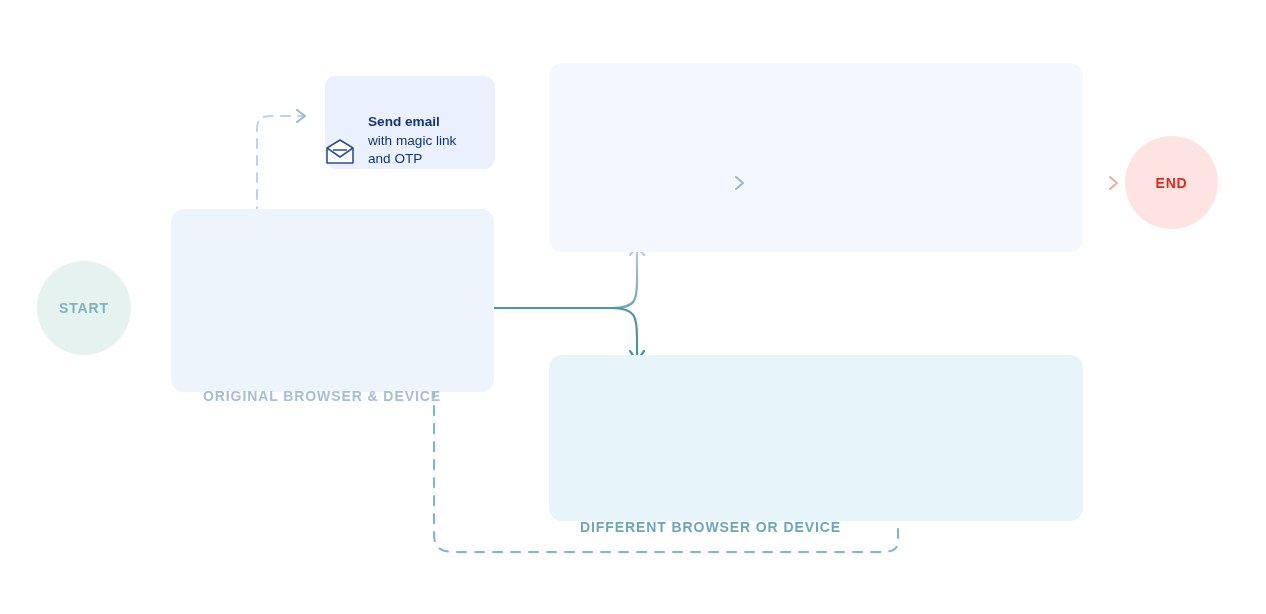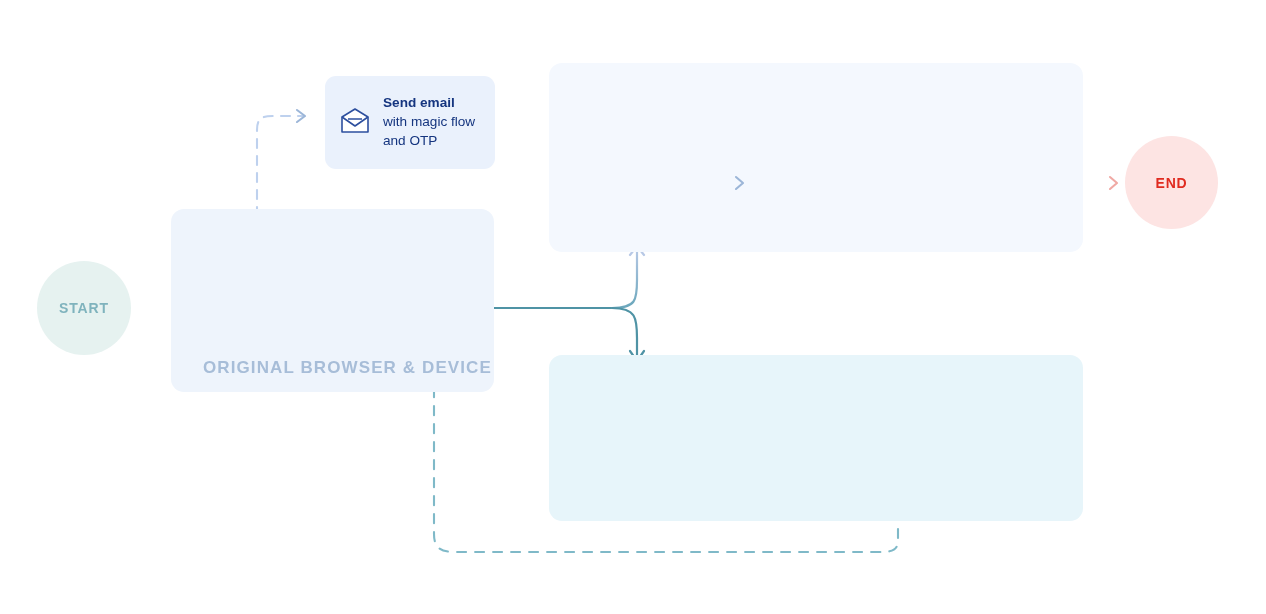--- a/index.html
+++ b/index.html
@@ -91,8 +91,8 @@
     position: absolute; z-index: 3;
     left: 325px; top: 76px; width: 170px; height: 93px;
     background: #eaf1fc; border-radius: 11px;
-    display: flex; align-items: center;
-    padding-left: 15px; gap: 13px;
+    display: flex; align-items: flex-end;
+    gap: 13px;
   }
   #send-email-card .card-text {
     color: #15357f; font-size: 13.6px; line-height: 1.38;

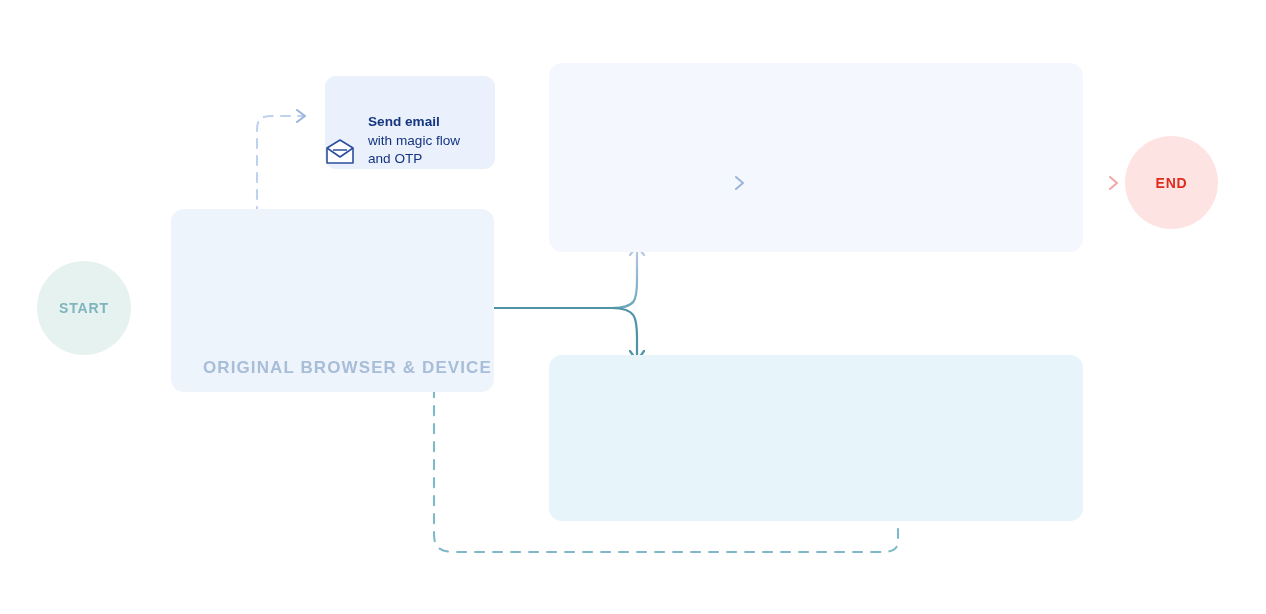--- a/index.html
+++ b/index.html
@@ -194,7 +194,7 @@
     </span>
     <div class="card-text">
       <div><b>Send email</b></div>
-      <div>with magic flow</div>
+      <div>with magic link</div>
       <div>and OTP</div>
     </div>
   </div>

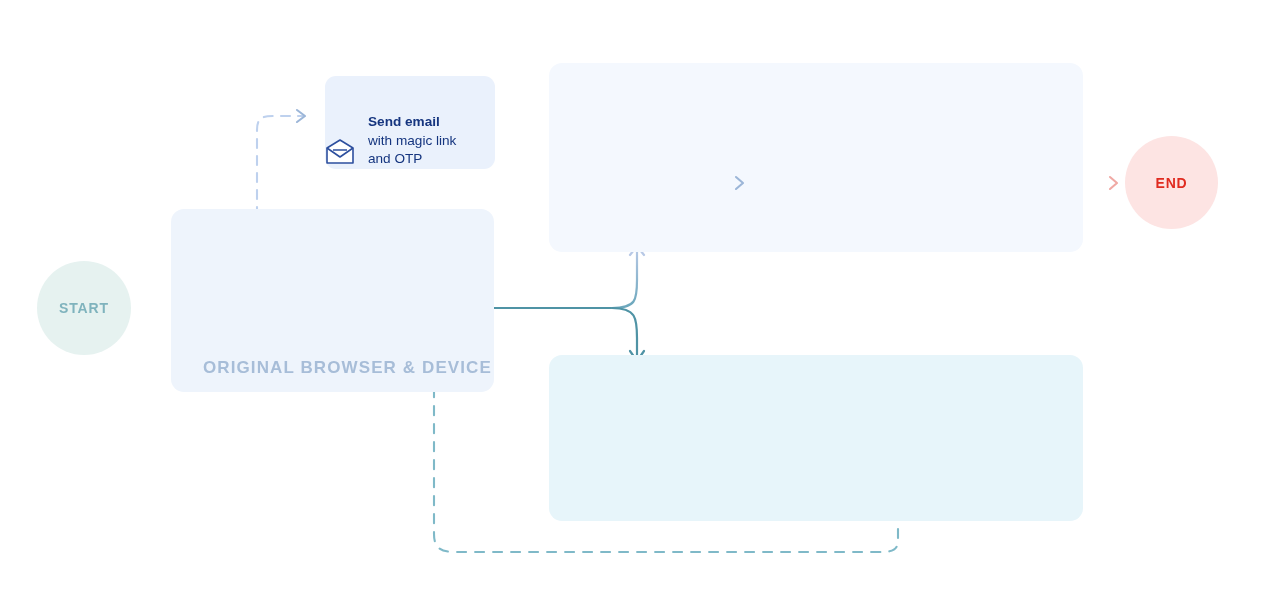--- a/index.html
+++ b/index.html
@@ -80,8 +80,9 @@
   
   .panel-footer {
     position: absolute;
-    font-size: 17px; font-weight: bold; letter-spacing: 0.065em;
+    font-size: 14px; font-weight: bold; letter-spacing: 0.065em;
     white-space: nowrap;
+    margin-top: 30px;
   }
   #footer-original { left: 203px; top: 358px; color: #a7bdd8; z-index: 3; }
   #footer-different { left: 580px; top: 489px; color: #6aa8b9; z-index: 3; }

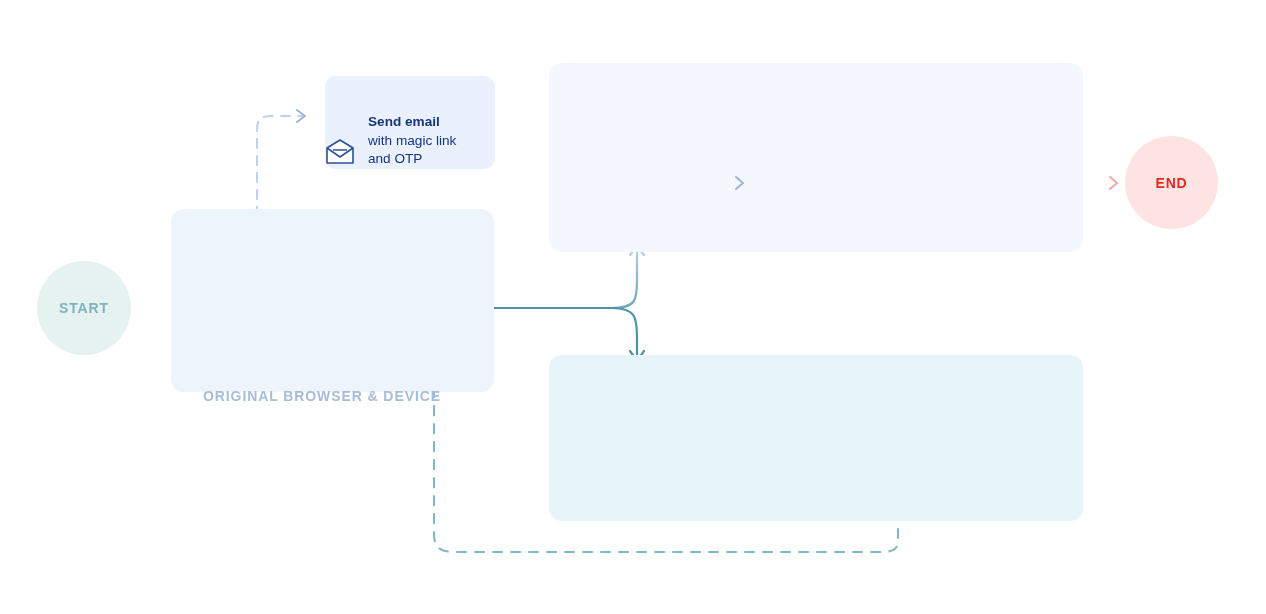--- a/index.html
+++ b/index.html
@@ -292,6 +292,7 @@
       </div>
     </div>
   </div>
+  <div class="panel-footer" id="footer-different">DIFFERENT BROWSER OR DEVICE</div>
 
   <div class="terminal" id="start-node">
     <span>START</span>

